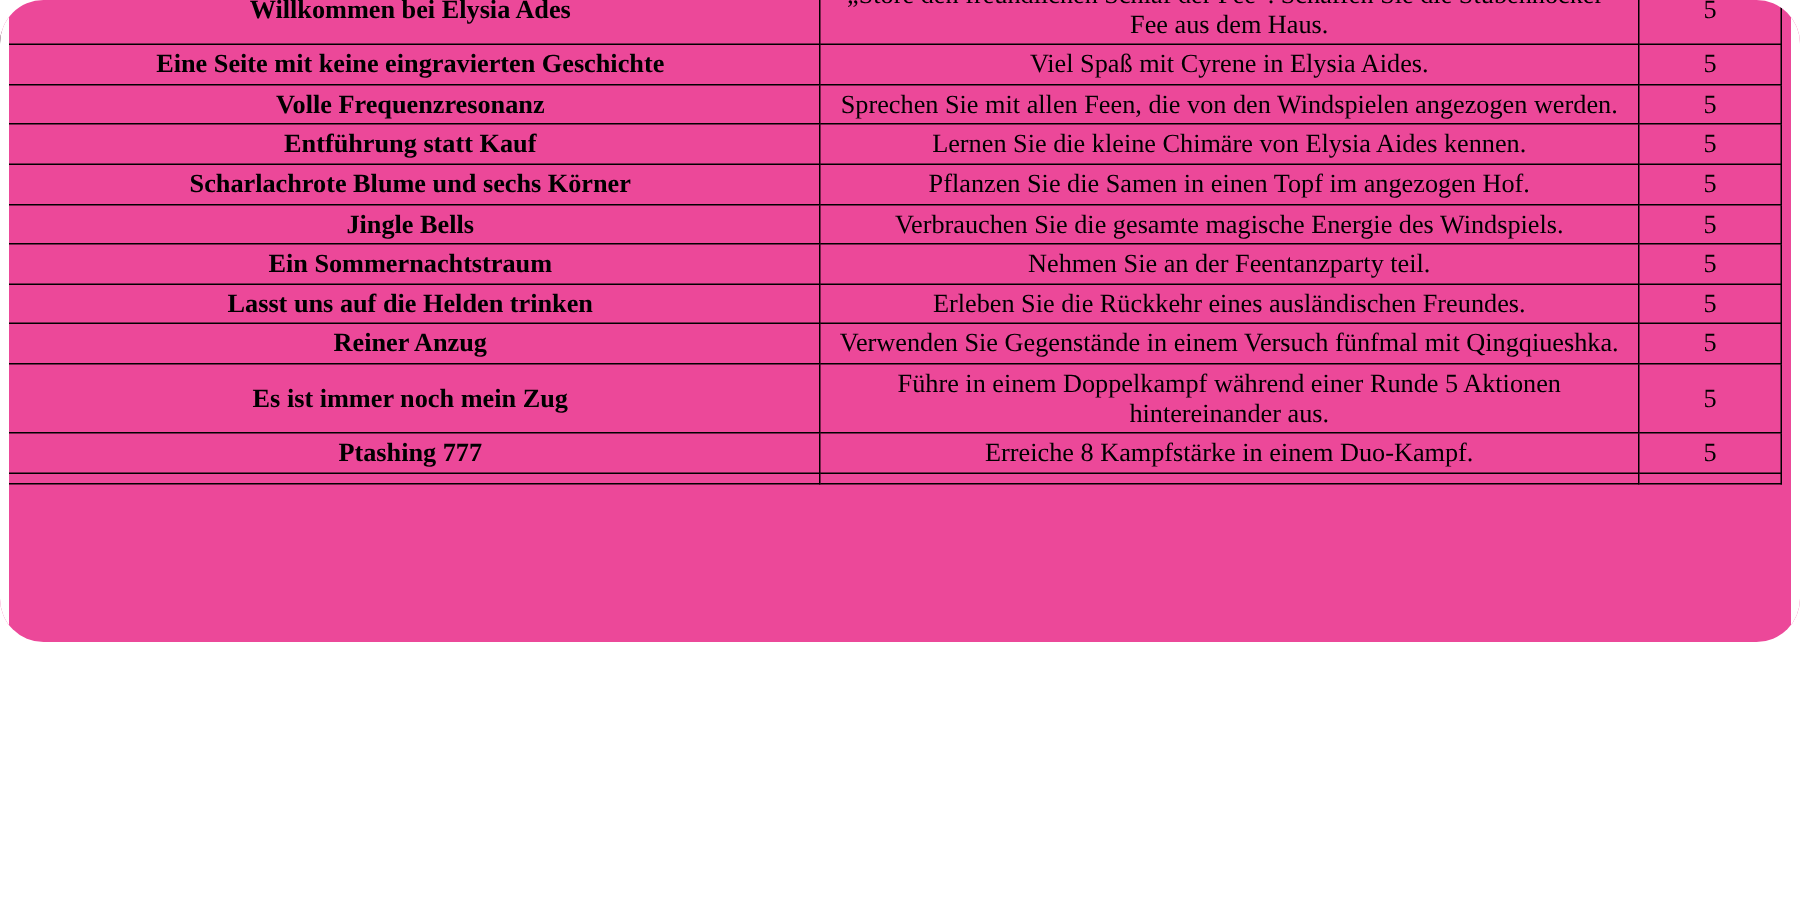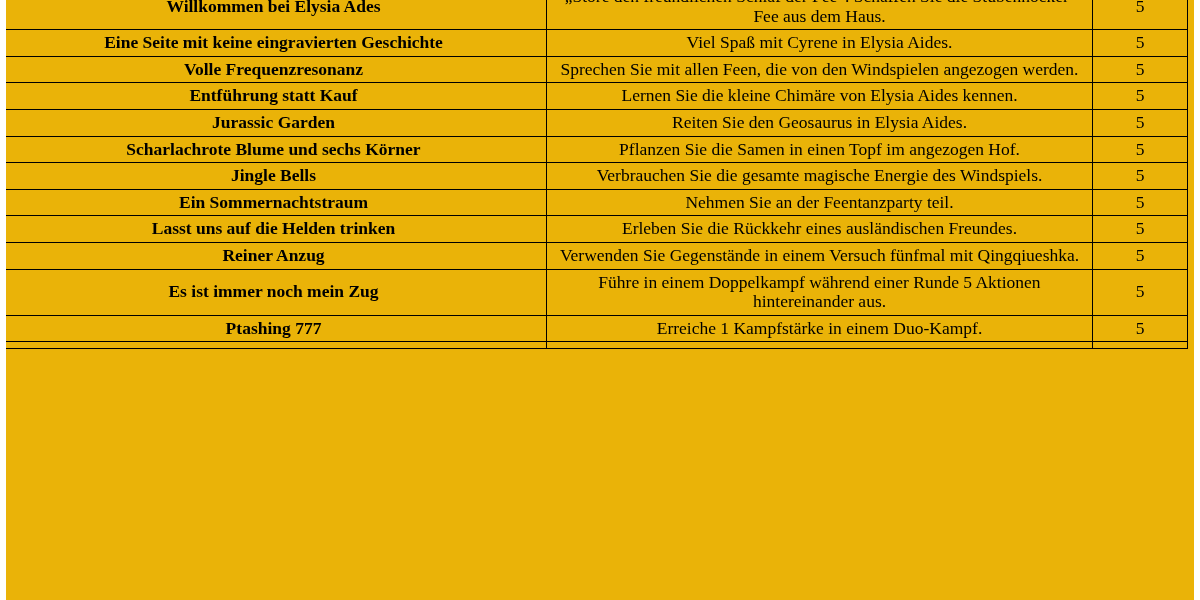--- a/index.html
+++ b/index.html
@@ -15,10 +15,11 @@
   }
   .sheet {
     width: 1200px;
-    height: 600px;
+    height: 428px;
     position: relative;
     overflow: hidden;
-    background: #eab308;
+    background: #ec4899;
+    border-radius: 29px;
   }
   table.achievements {
     border-collapse: collapse;

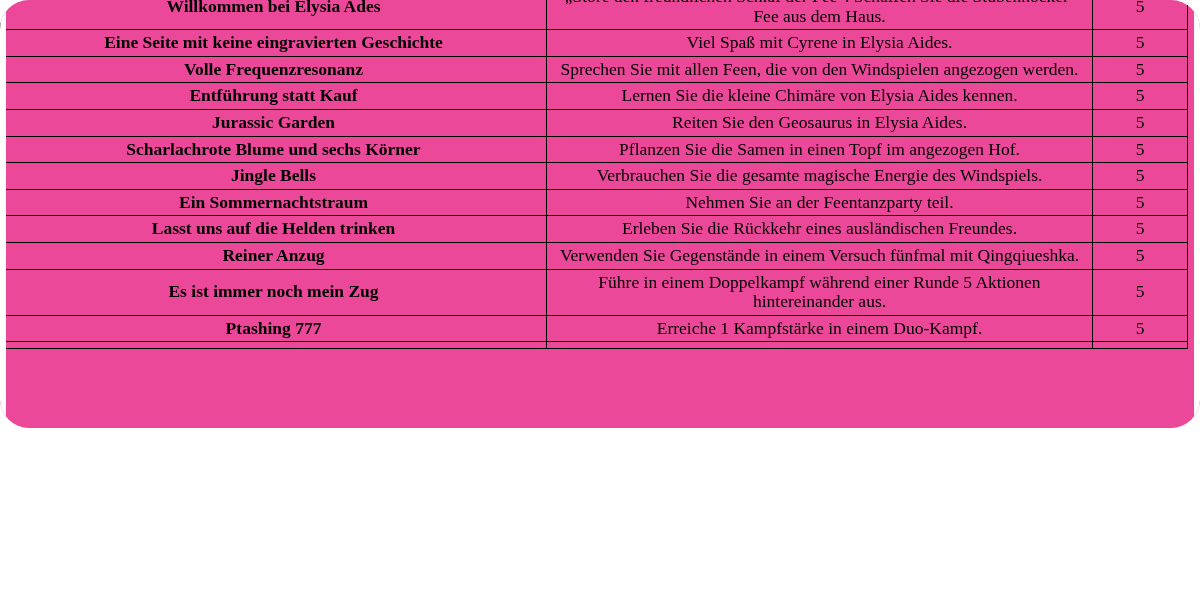--- a/index.html
+++ b/index.html
@@ -97,11 +97,6 @@
         <td class="pts">5</td>
       </tr>
 
-      <tr>
-        <td class="name">Jurassic Garden</td>
-        <td class="desc">Reiten Sie den Geosaurus in Elysia Aides.</td>
-        <td class="pts">5</td>
-      </tr>
 
       <tr>
         <td class="name">Scharlachrote Blume und sechs Körner</td>

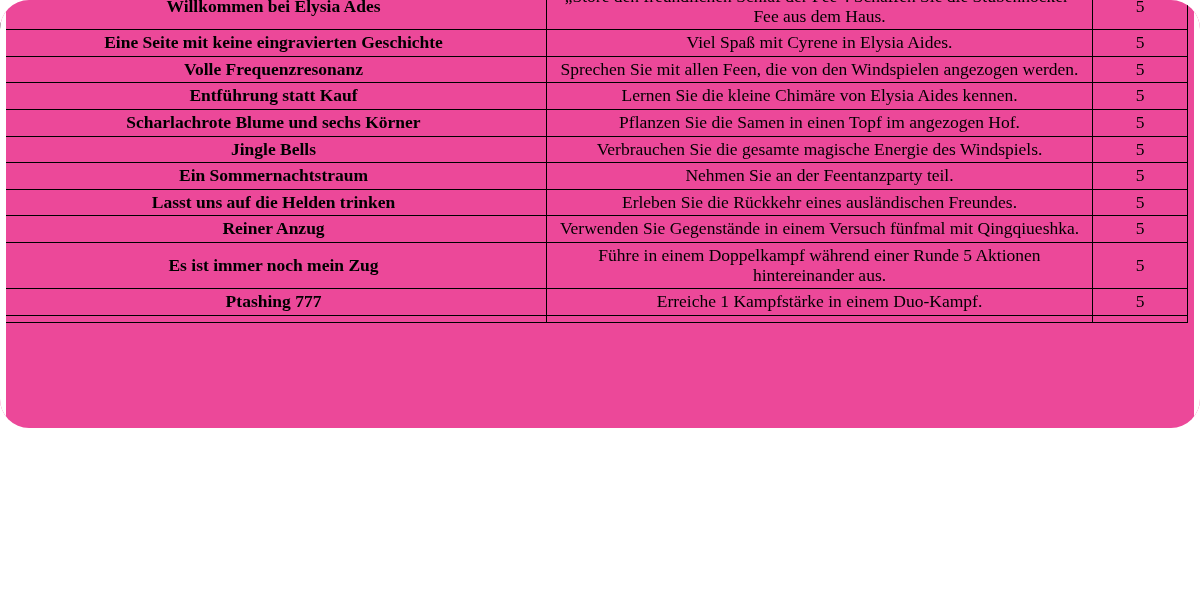--- a/index.html
+++ b/index.html
@@ -137,7 +137,7 @@
 
       <tr>
         <td class="name">Ptashing 777</td>
-        <td class="desc">Erreiche 1 Kampfstärke in einem Duo-Kampf.</td>
+        <td class="desc">Erreiche 8 Kampfstärke in einem Duo-Kampf.</td>
         <td class="pts">5</td>
       </tr>
 

